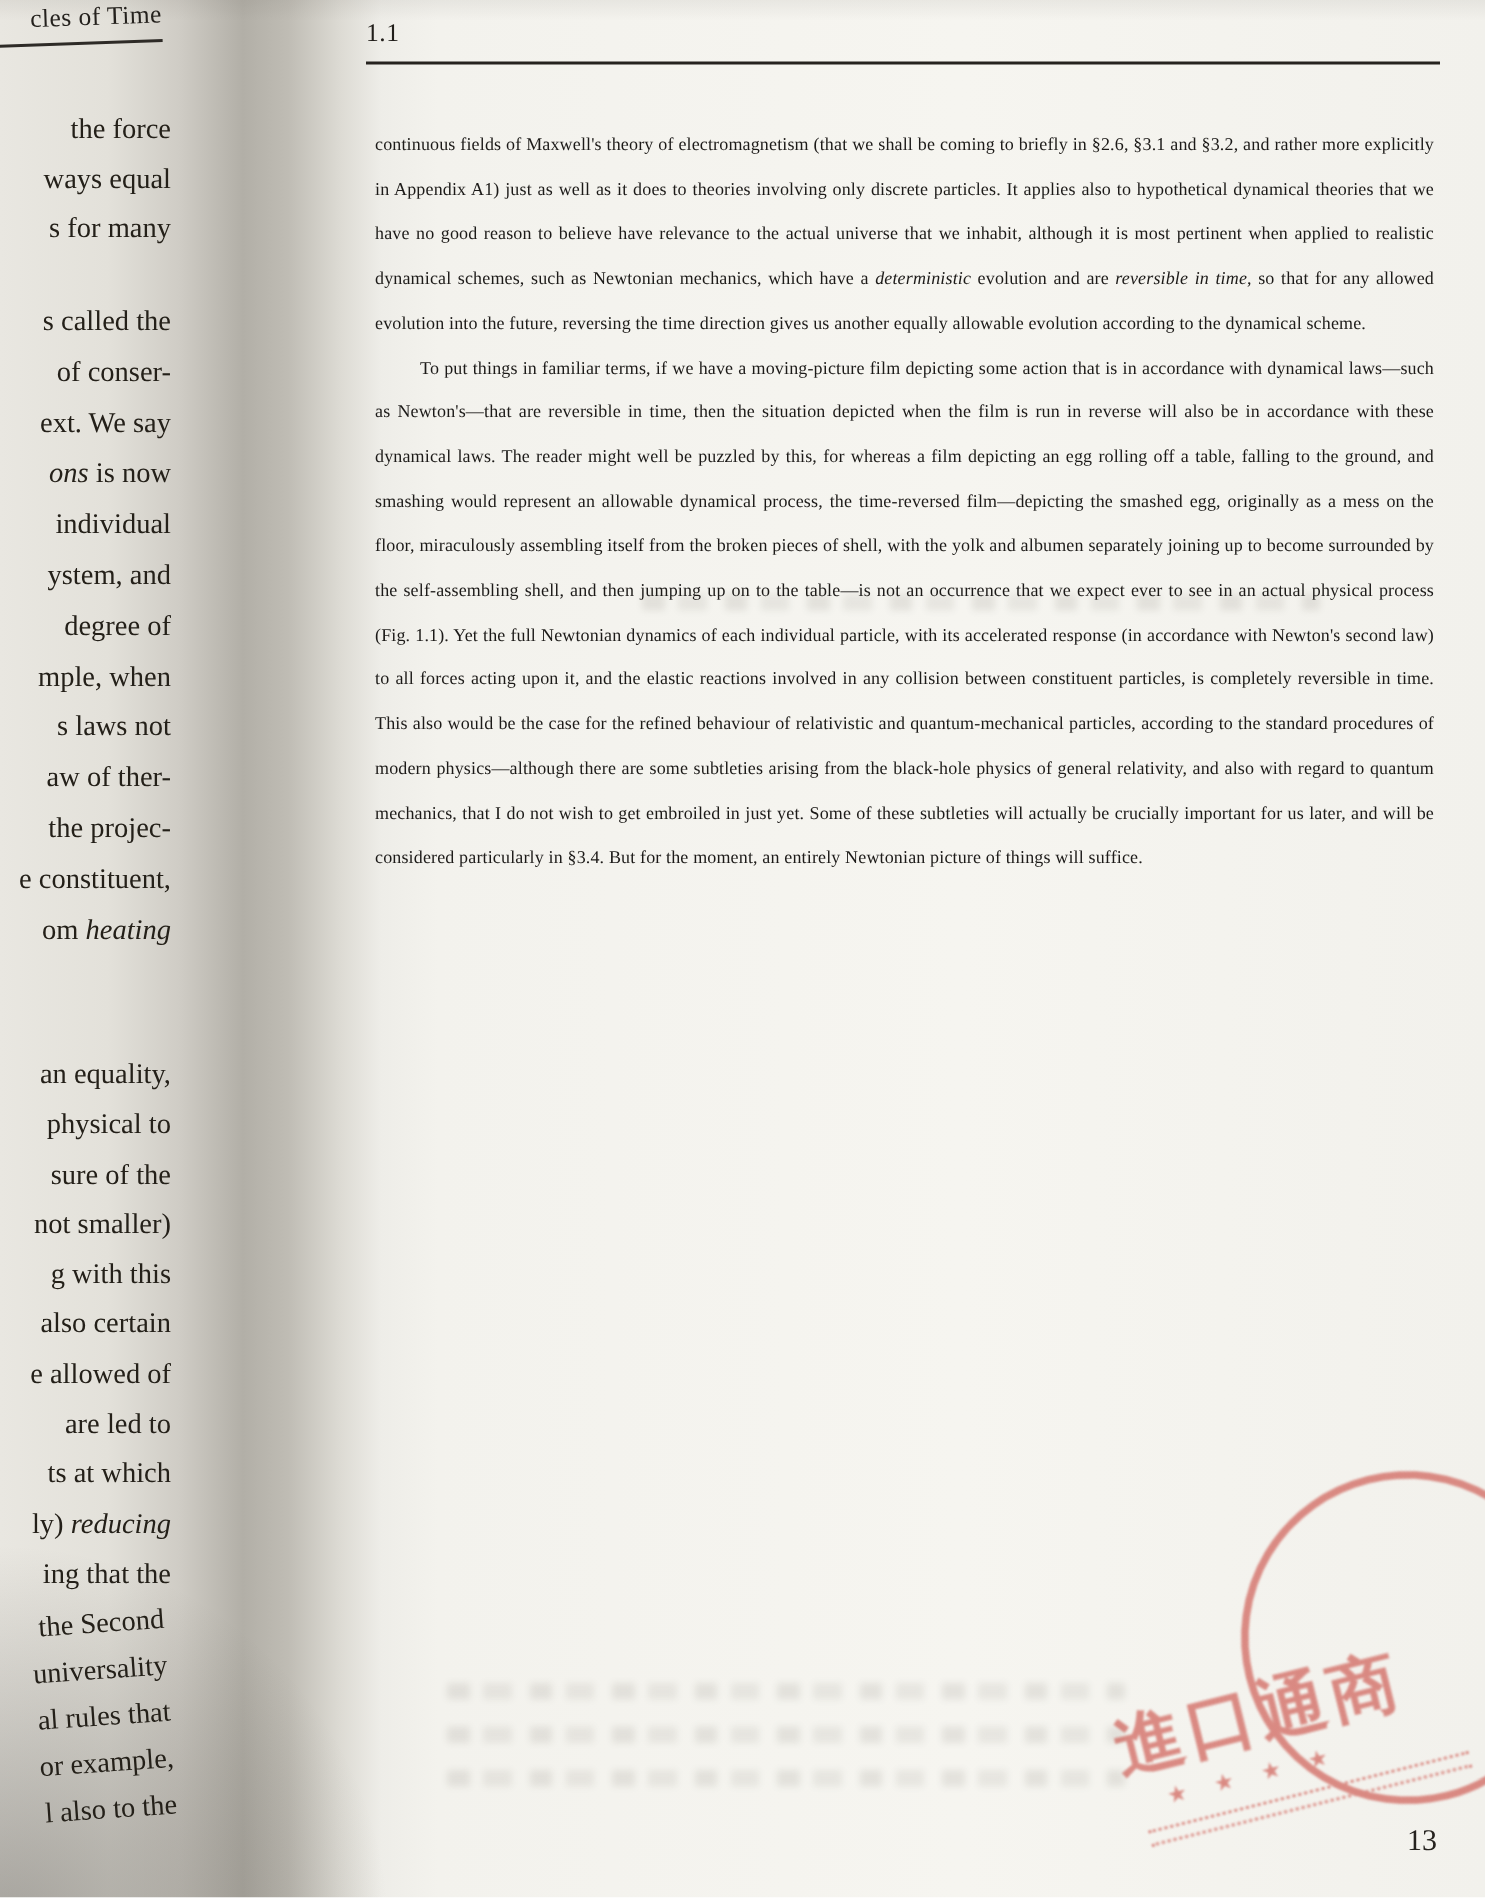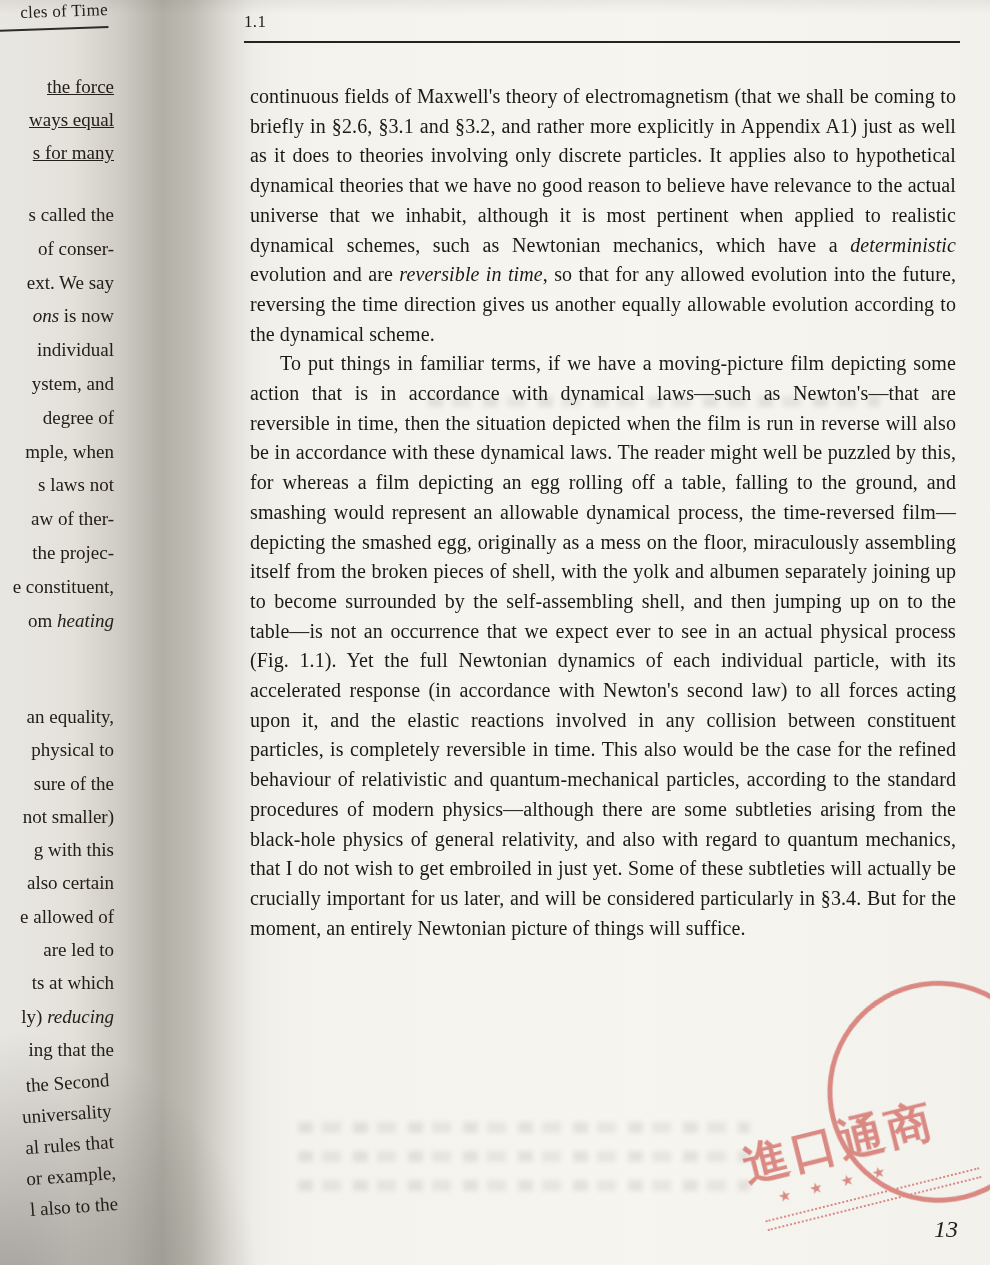--- a/index.html
+++ b/index.html
@@ -36,7 +36,7 @@
     font-size: 19px; color: #242019; text-align: right;
   }
   .lgroup { position: absolute; right: 12px; white-space: nowrap; }
-  .lg1 { top: 70px;  line-height: 33px; text-decoration: underline;   }
+  .lg1 { top: 70px;  line-height: 33px;   }
   .lg2 { top: 198px; line-height: 33.8px; margin-left: 45px; }
   .lg3 { top: 700px; line-height: 33.3px; }
   .lg4 { top: 1064px; line-height: 31px; transform: rotate(-4deg); transform-origin: right center; }

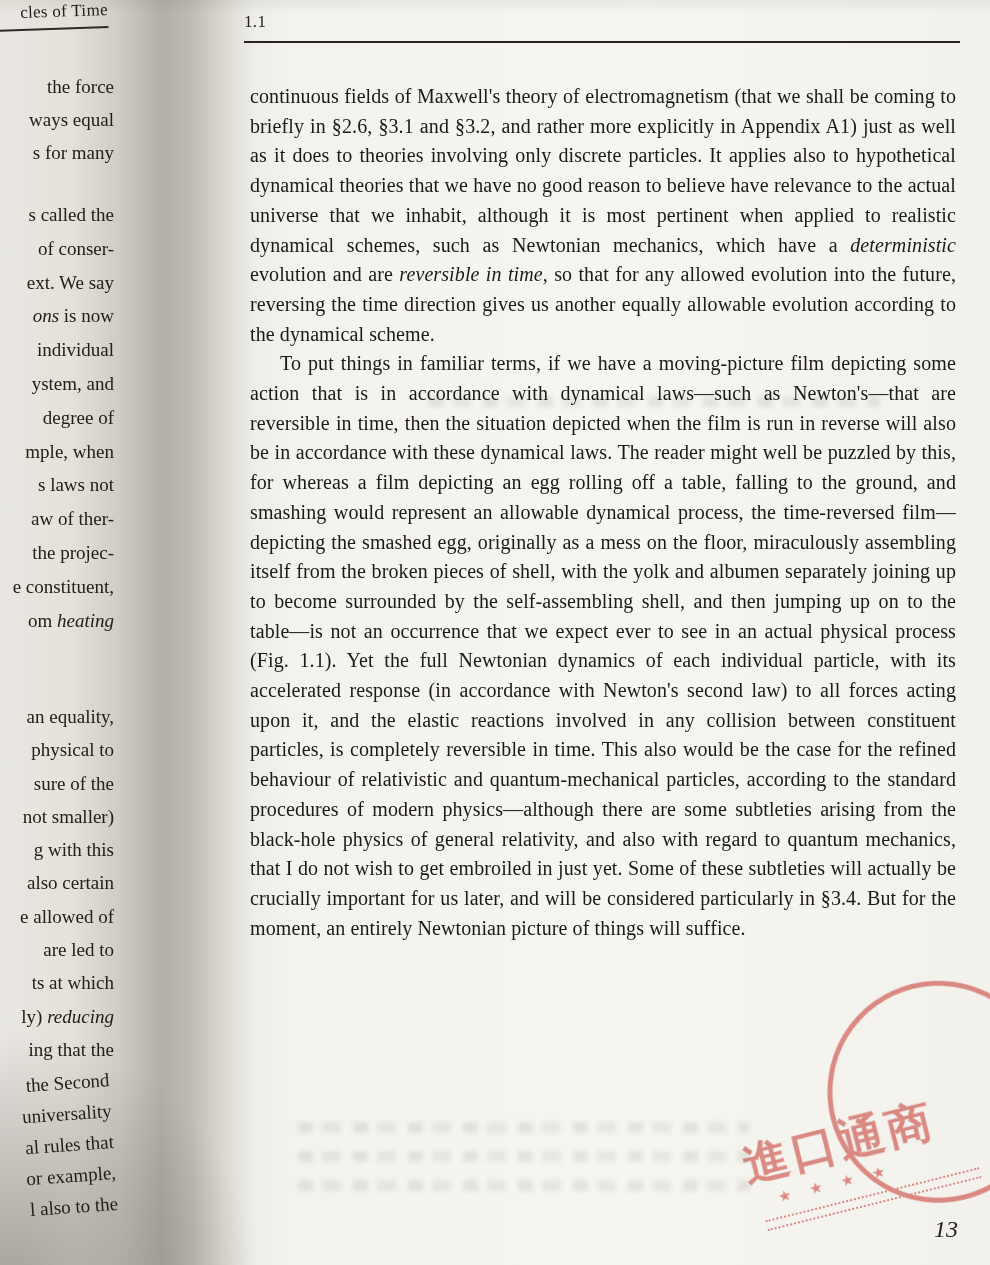--- a/index.html
+++ b/index.html
@@ -53,7 +53,7 @@
   
   .body-col {
     position: absolute; left: 250px; top: 82px; width: 706px;
-    font-size: 20px; line-height: 29.7px; letter-spacing: 0.1px;
+    font-size: 12px; line-height: 29.7px; letter-spacing: 0.1px;
     text-align: justify;
   }
   .body-col p { margin: 0; }

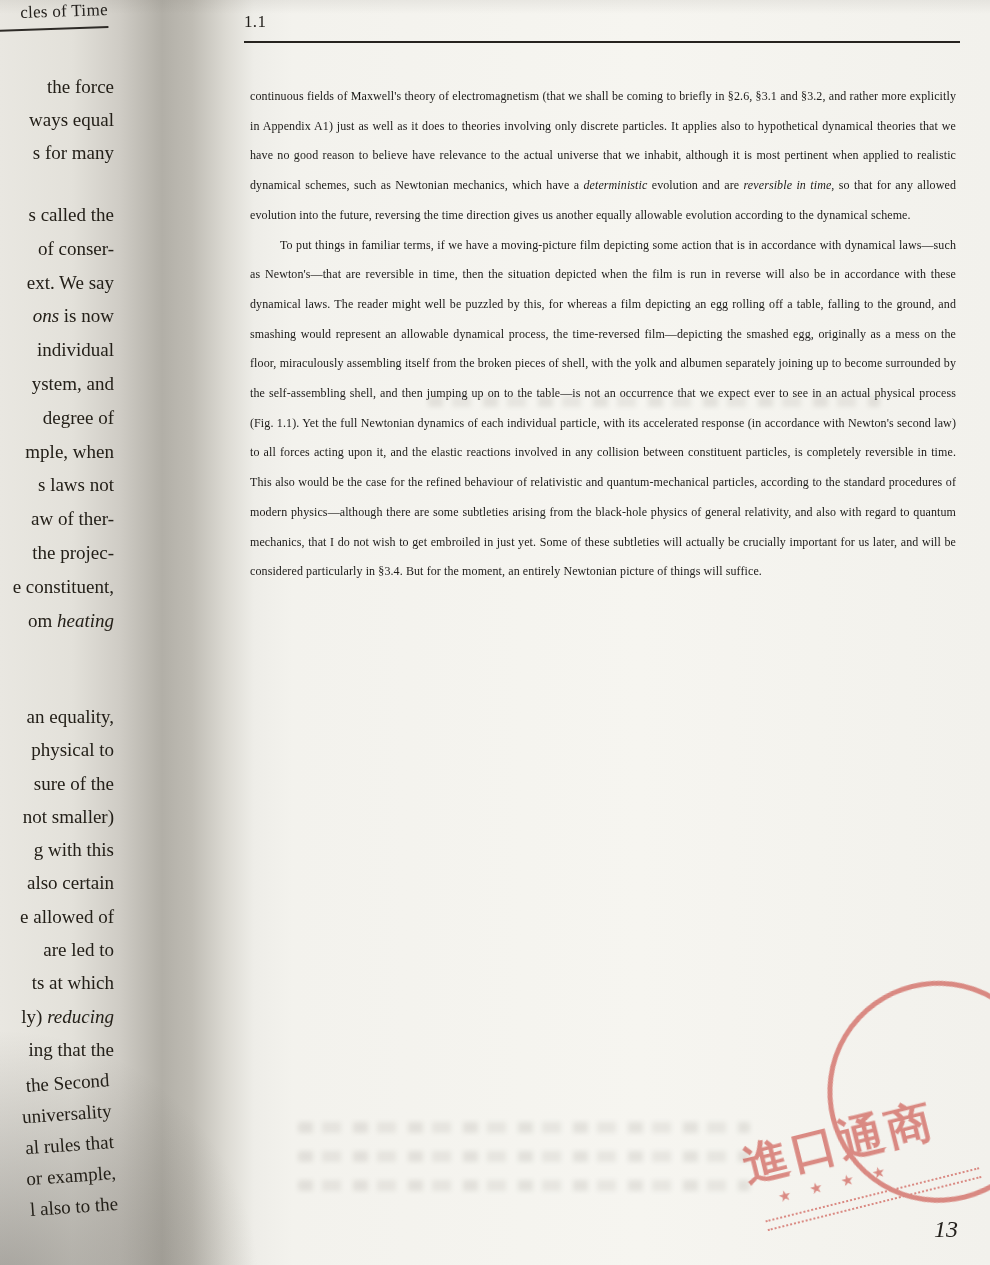--- a/index.html
+++ b/index.html
@@ -62,7 +62,7 @@
 
   .page-number {
     position: absolute; left: 906px; top: 1216px; width: 52px;
-    text-align: right; font-size: 24px; color: #25221e; font-style: italic;
+    text-align: right; font-size: 20px; color: #25221e;
   }
 
   

